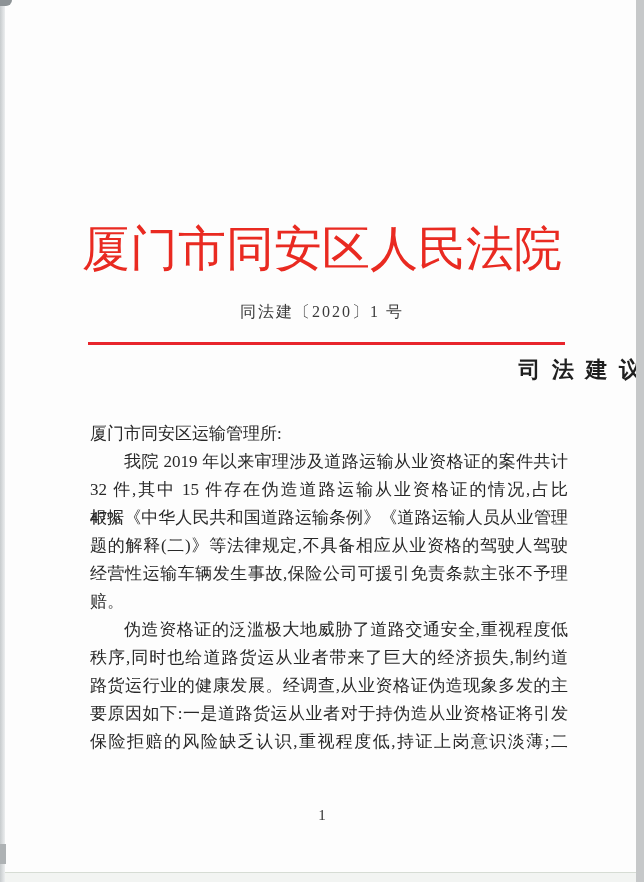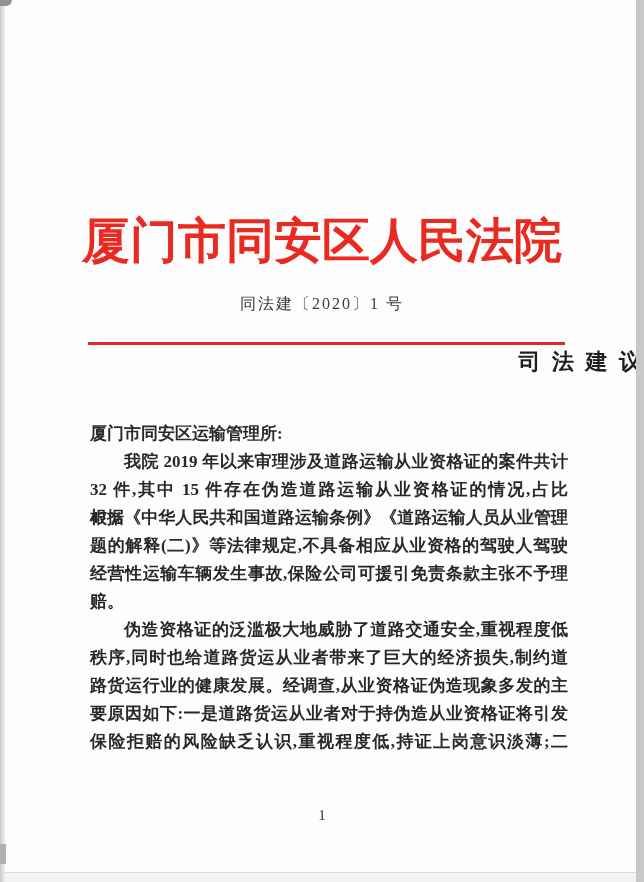--- a/index.html
+++ b/index.html
@@ -46,12 +46,12 @@
   }
   
   .court-name {
-    margin: 6px;
+    margin: 14px;
     padding-top: 206px;
     text-align: center;
     font-size: 48px;
     line-height: 58px;
-    font-weight: bold;
+    font-weight: normal;
     letter-spacing: 0px;
     color: var(--title-red, #e92a21);
   }

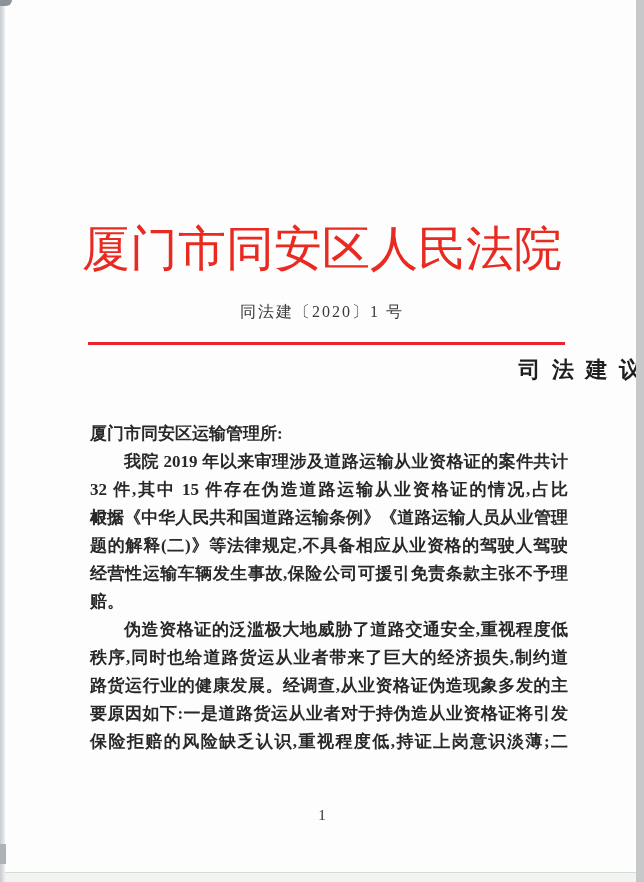--- a/index.html
+++ b/index.html
@@ -90,7 +90,6 @@
     height: 28px;
     white-space: pre;
     text-align: left;
-    font-weight: bold;
   }
   .line.justify {
     white-space: normal;

